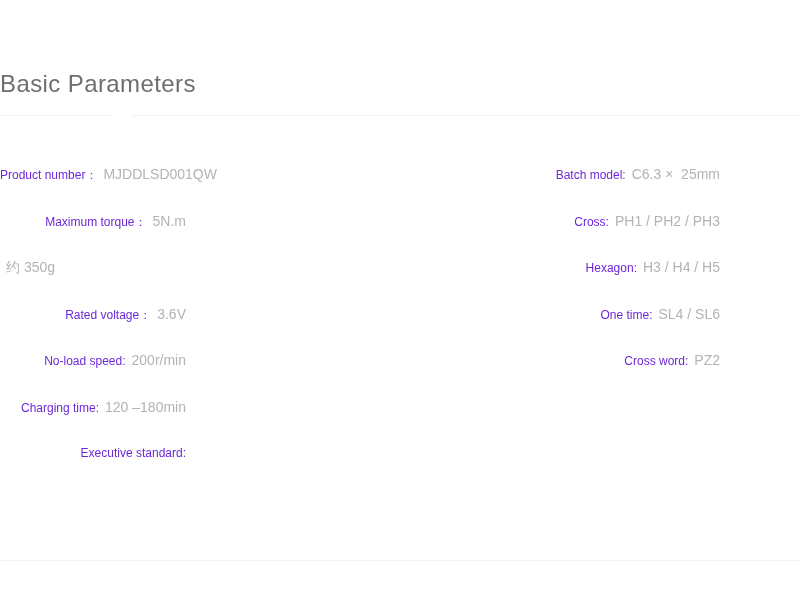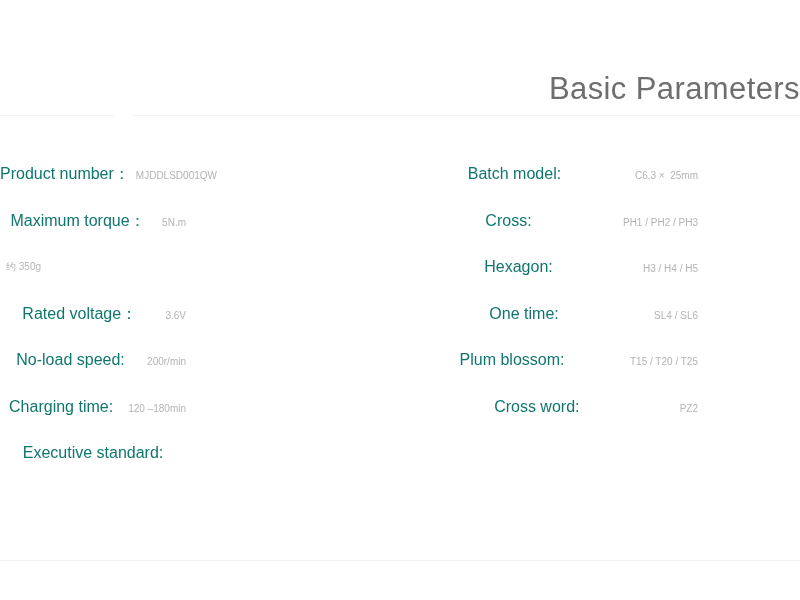--- a/index.html
+++ b/index.html
@@ -21,8 +21,8 @@
     top: 46px;
     left: 0;
     width: 800px;
-    text-align: right;
-    font-size: 31px;
+    text-align: left;
+    font-size: 24px;
     font-weight: 400;
     color: #6e6e6e;
     letter-spacing: 0.4px;

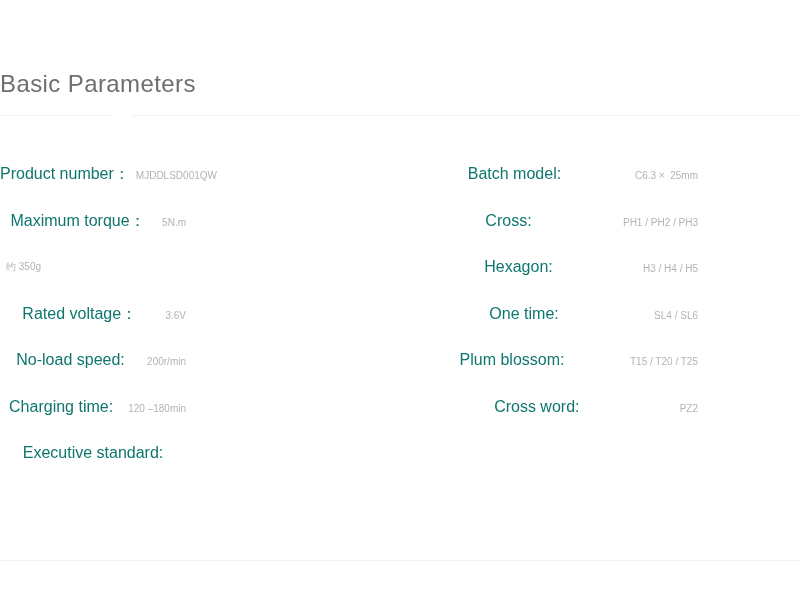--- a/index.html
+++ b/index.html
@@ -76,9 +76,9 @@
 
   .spec-label {
     flex: 1 1 auto;
-    text-align: center;
-    font-size: 16px;
-    color: #0f766e;
+    text-align: right;
+    font-size: 12px;
+    color: #6d28d9;
     white-space: nowrap;
     line-height: 20px;
   }

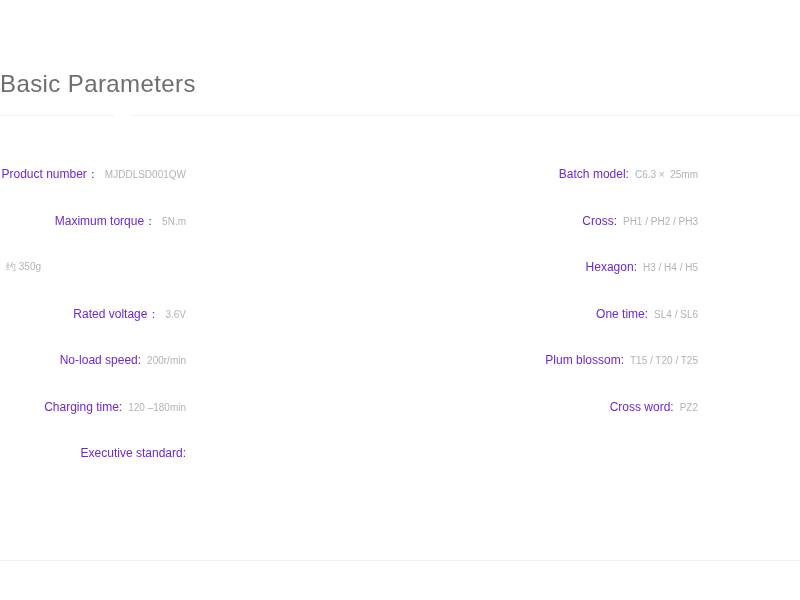--- a/index.html
+++ b/index.html
@@ -85,7 +85,7 @@
   .spec-value {
     flex: 0 0 auto;
     margin-left: 6px;
-    font-size: 10px;
+    font-size: 14px;
     color: #b3b3b3;
     white-space: pre;
     line-height: 20px;

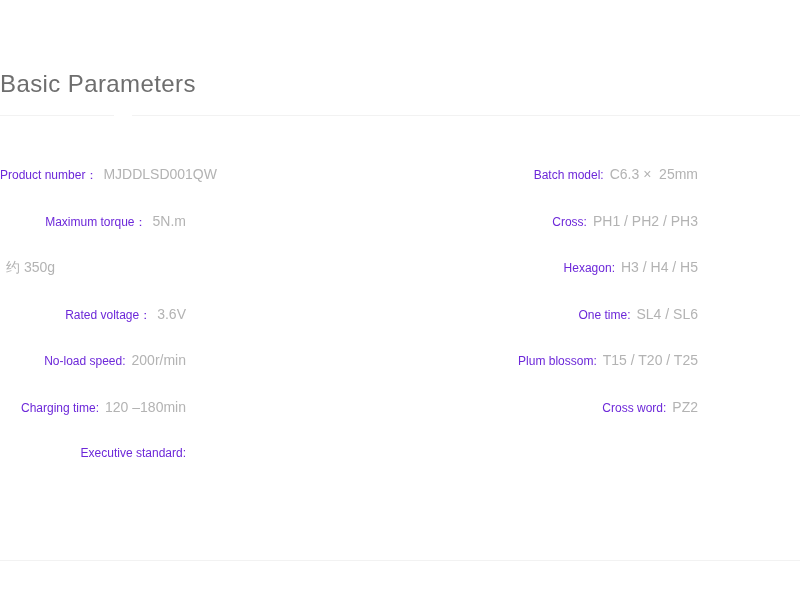--- a/index.html
+++ b/index.html
@@ -72,7 +72,7 @@
     height: 46.5px;
   }
   .spec-col-left .spec-row  { padding-right: 214px; }
-  .spec-col-right .spec-row { padding-right: 102px; }
+  .spec-col-right .spec-row { padding-right: 80px; }
 
   .spec-label {
     flex: 1 1 auto;

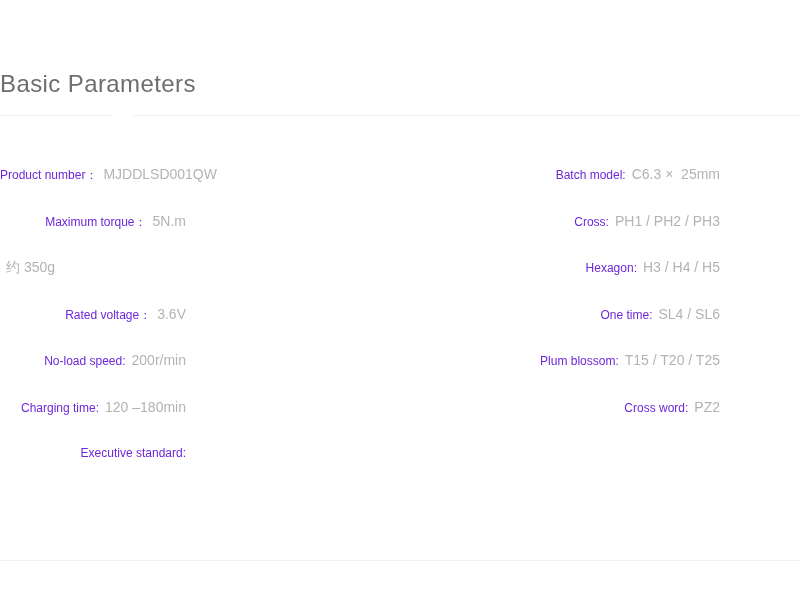--- a/index.html
+++ b/index.html
@@ -149,10 +149,6 @@
       <span class="spec-value">SL4 / SL6</span>
     </div>
     <div class="spec-row">
-      <span class="spec-label">Plum blossom:</span>
-      <span class="spec-value">T15 / T20 / T25</span>
-    </div>
-    <div class="spec-row">
       <span class="spec-label">Cross word:</span>
       <span class="spec-value">PZ2</span>
     </div>

